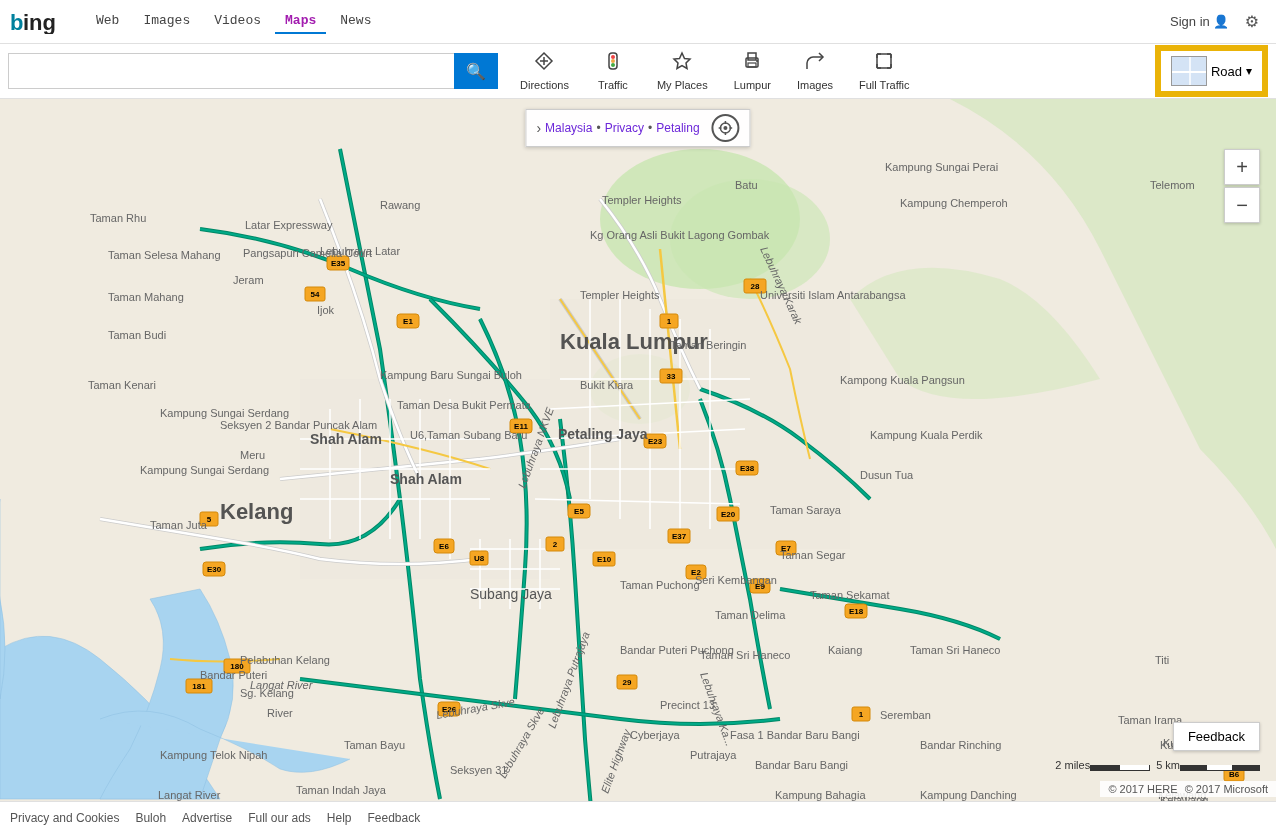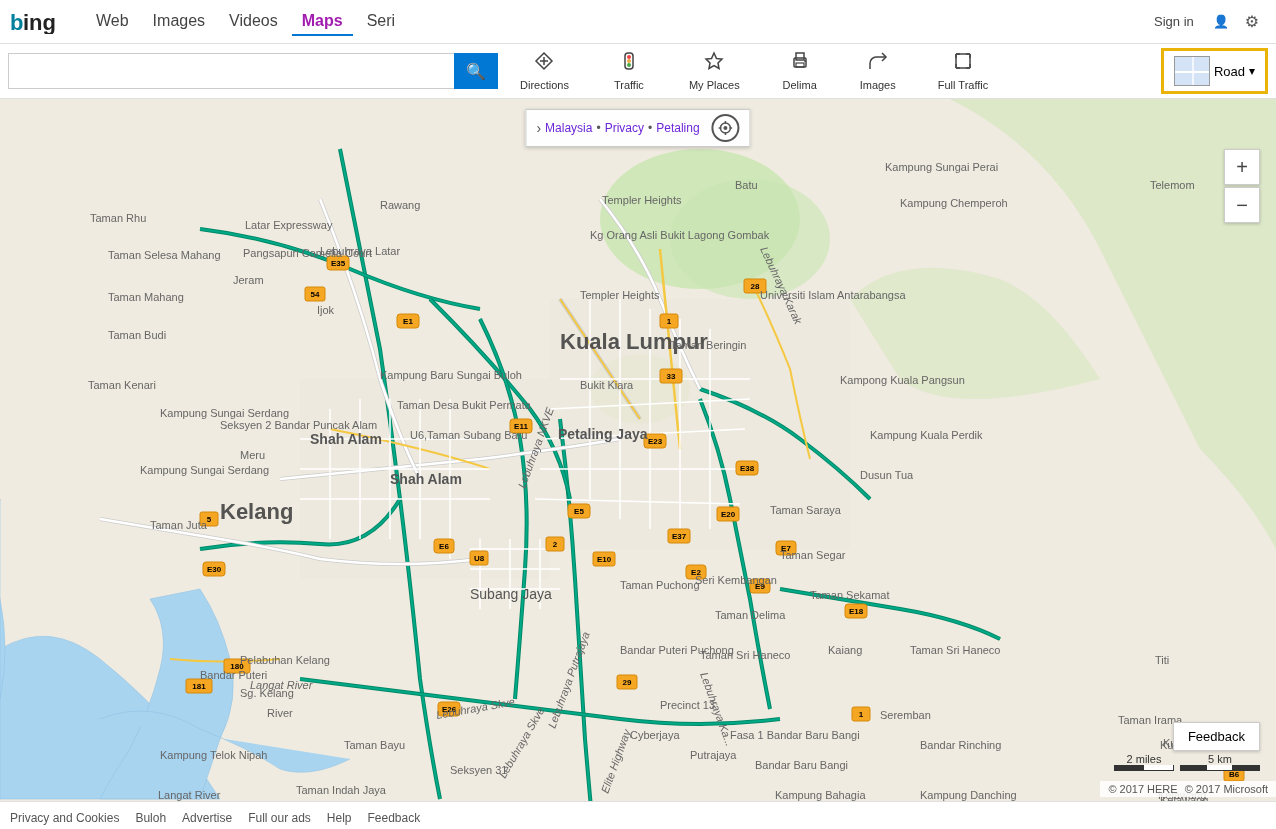--- a/index.html
+++ b/index.html
@@ -28,11 +28,12 @@
     }
     .nav-link {
       padding: 4px 10px;
-      font-size: 16px;
+      font-size: 13px;
       color: #444;
       cursor: pointer;
       text-decoration: none;
       border-bottom: 2px solid transparent;
+      font-family: Liberation Mono, monospace;
     }
     .nav-link.active {
       color: #a21caf;

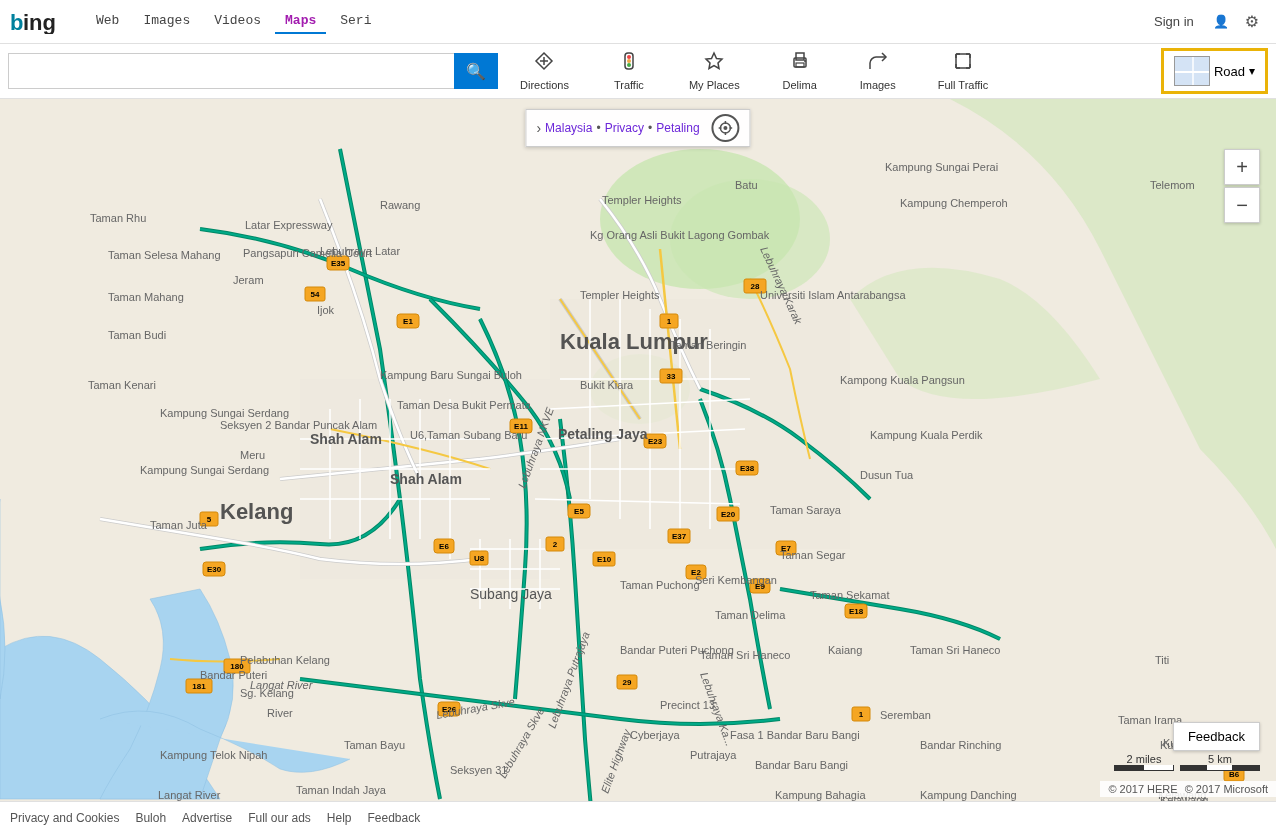--- a/index.html
+++ b/index.html
@@ -300,7 +300,7 @@
     <a class="nav-link">Images</a>
     <a class="nav-link">Videos</a>
     <a class="nav-link active">Maps</a>
-    <a class="nav-link">Seri</a>
+    <a class="nav-link">News</a>
   </nav>
   <div id="header-right">
     <div class="sign-in-btn">

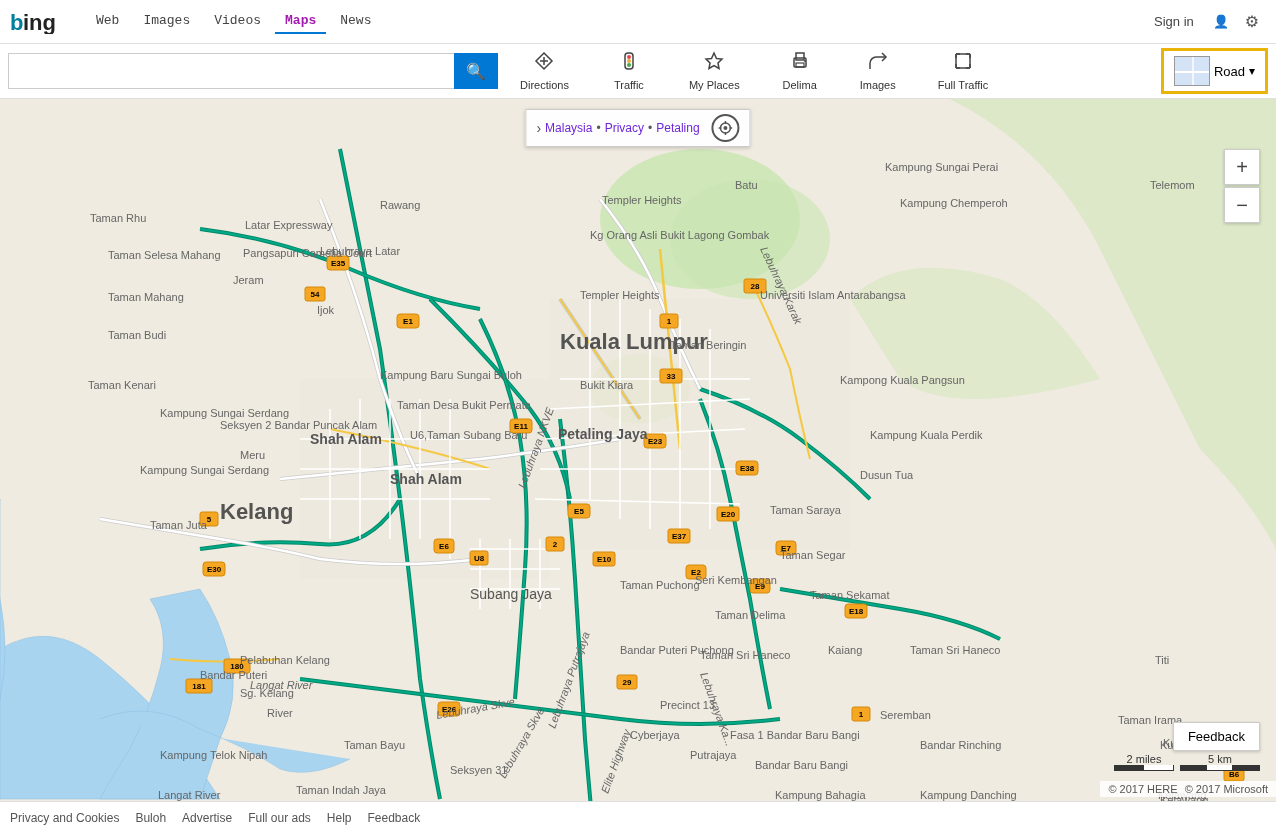--- a/index.html
+++ b/index.html
@@ -49,7 +49,7 @@
     .sign-in-btn {
       display: flex;
       align-items: flex-start;
-      gap: 20px;
+      gap: 4px;
       font-size: 13px;
       color: #444;
       cursor: pointer;

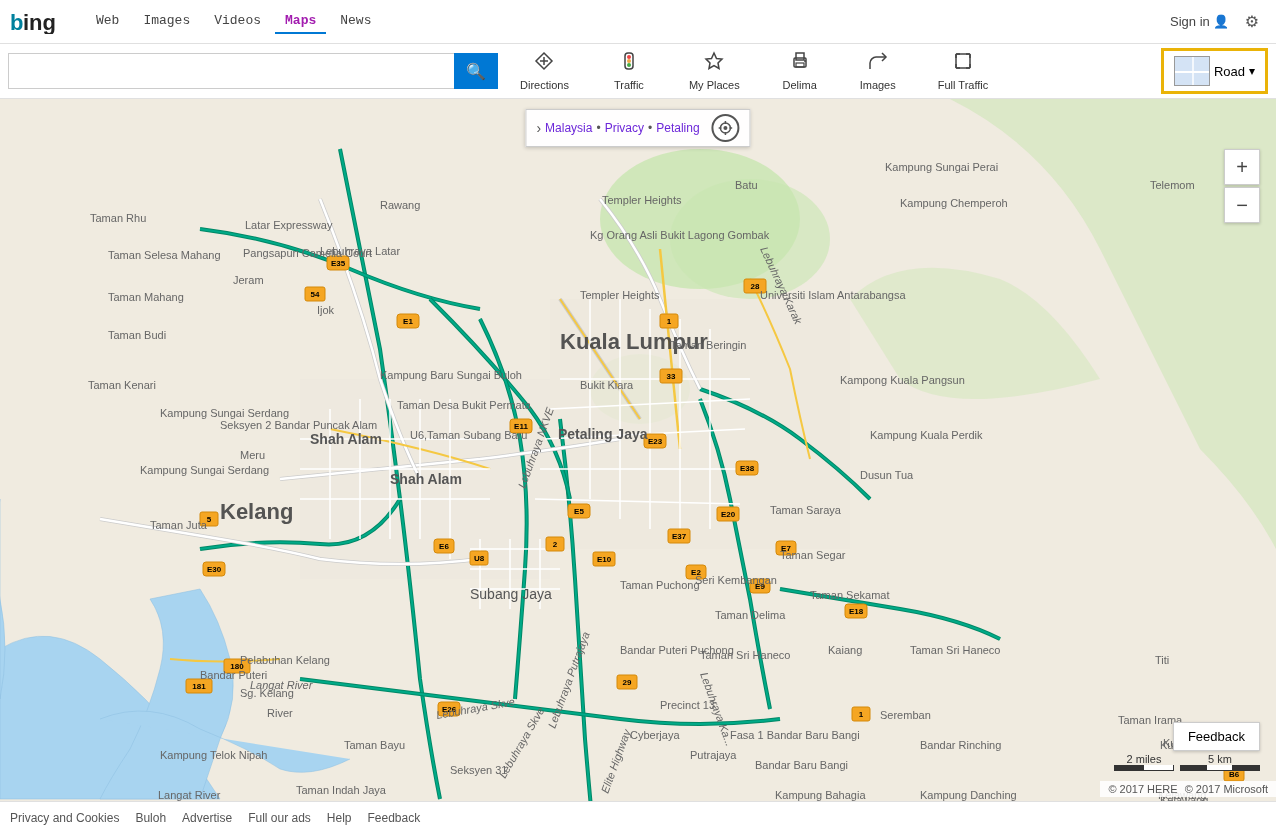--- a/index.html
+++ b/index.html
@@ -126,7 +126,7 @@
       display: flex;
       align-items: center;
       gap: 4px;
-      border: 3px solid #eab308;
+      border: 6px solid #eab308;
       padding: 20px 10px;
       cursor: pointer;
       font-size: 13px;

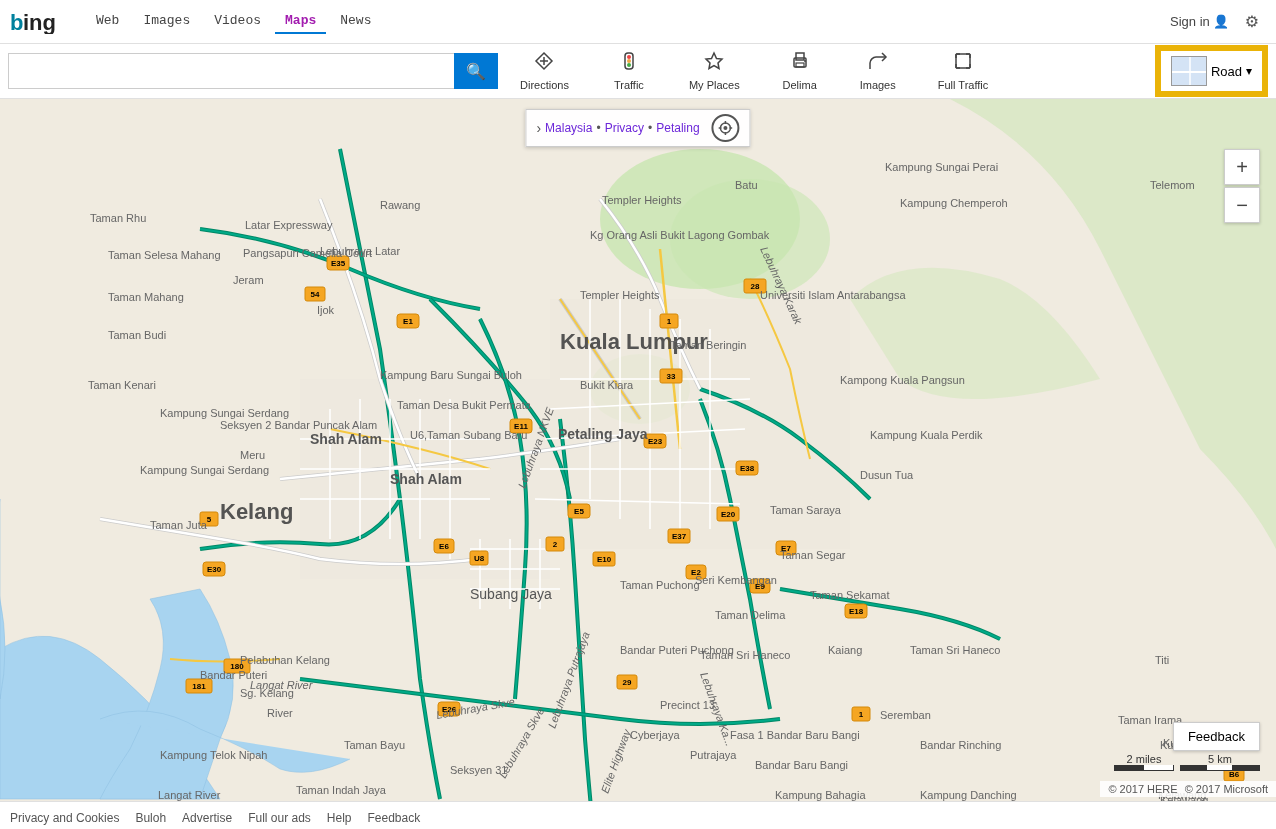--- a/index.html
+++ b/index.html
@@ -106,7 +106,7 @@
       display: flex;
       align-items: flex-start;
       margin-left: 10px;
-      gap: 18px;
+      gap: 2px;
     }
     .toolbar-btn {
       display: flex;

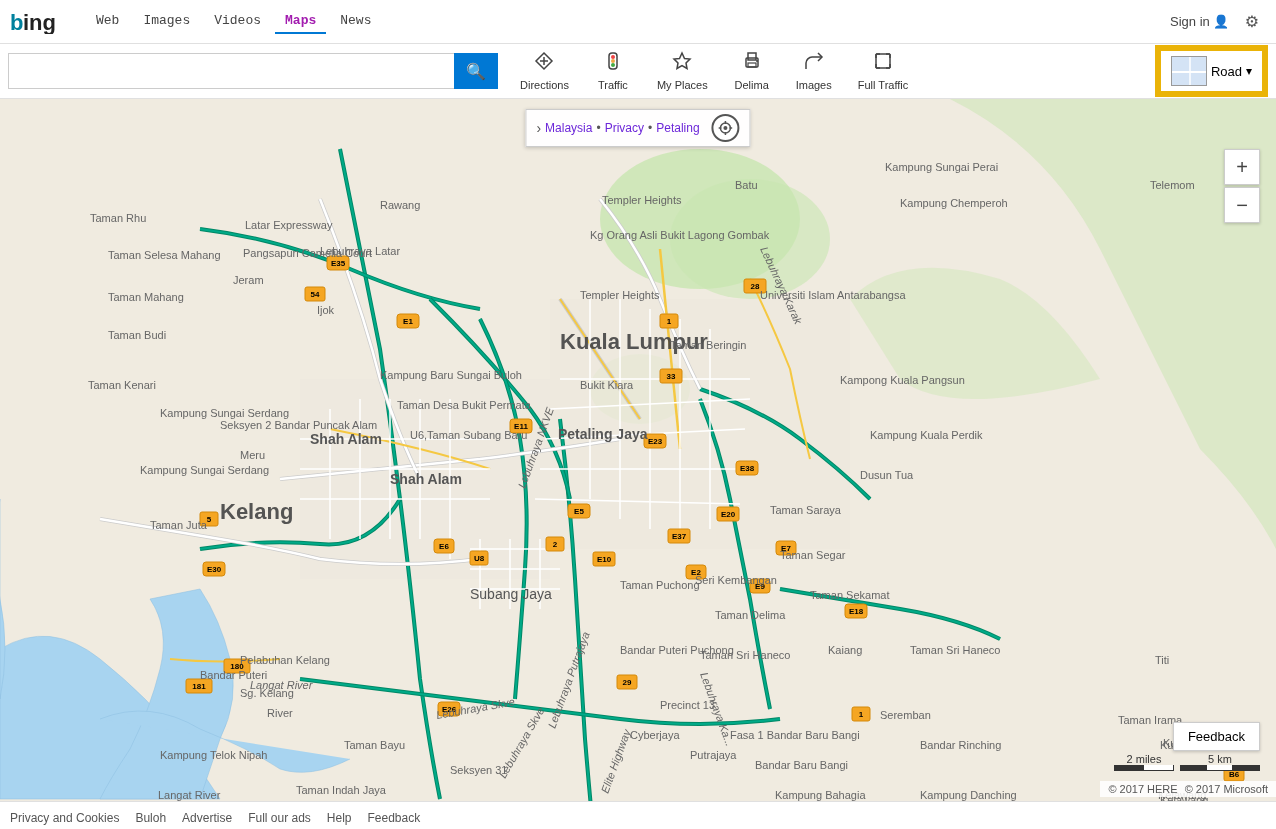--- a/index.html
+++ b/index.html
@@ -359,7 +359,7 @@
             <circle cx="15" cy="10" r="1" fill="#444"></circle>
           </svg>
       </span>
-      <span>Delima</span>
+      <span>Lumpur</span>
     </div>
     <div class="toolbar-btn">
       <span class="tb-icon">

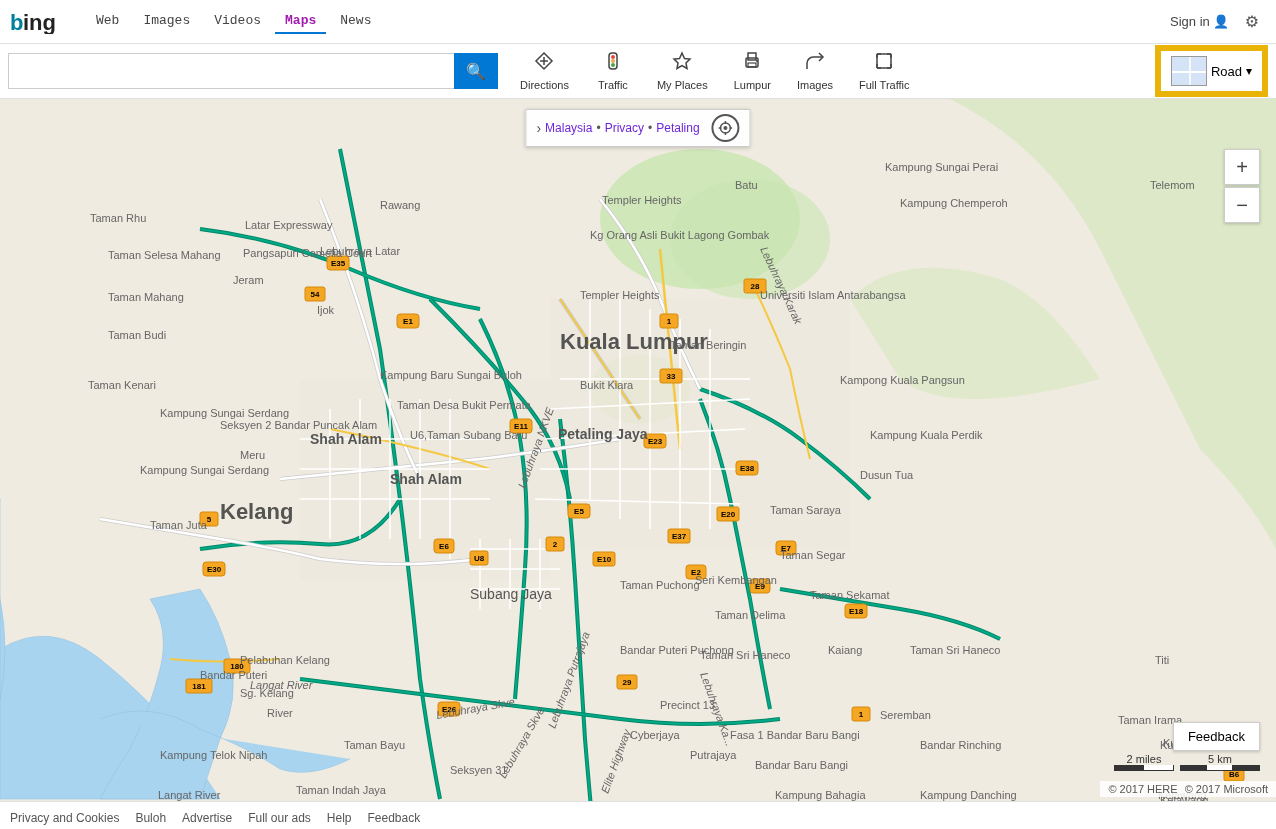--- a/index.html
+++ b/index.html
@@ -242,8 +242,8 @@
     }
     .scale-segment {
       display: flex;
-      flex-direction: column;
-      align-items: center;
+      flex-direction: row;
+      align-items: flex-end;
     }
     .scale-line {
       height: 6px;

